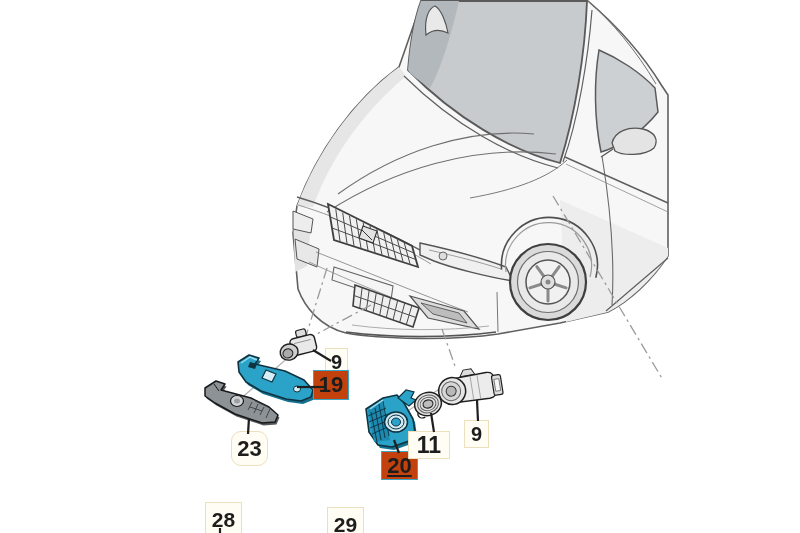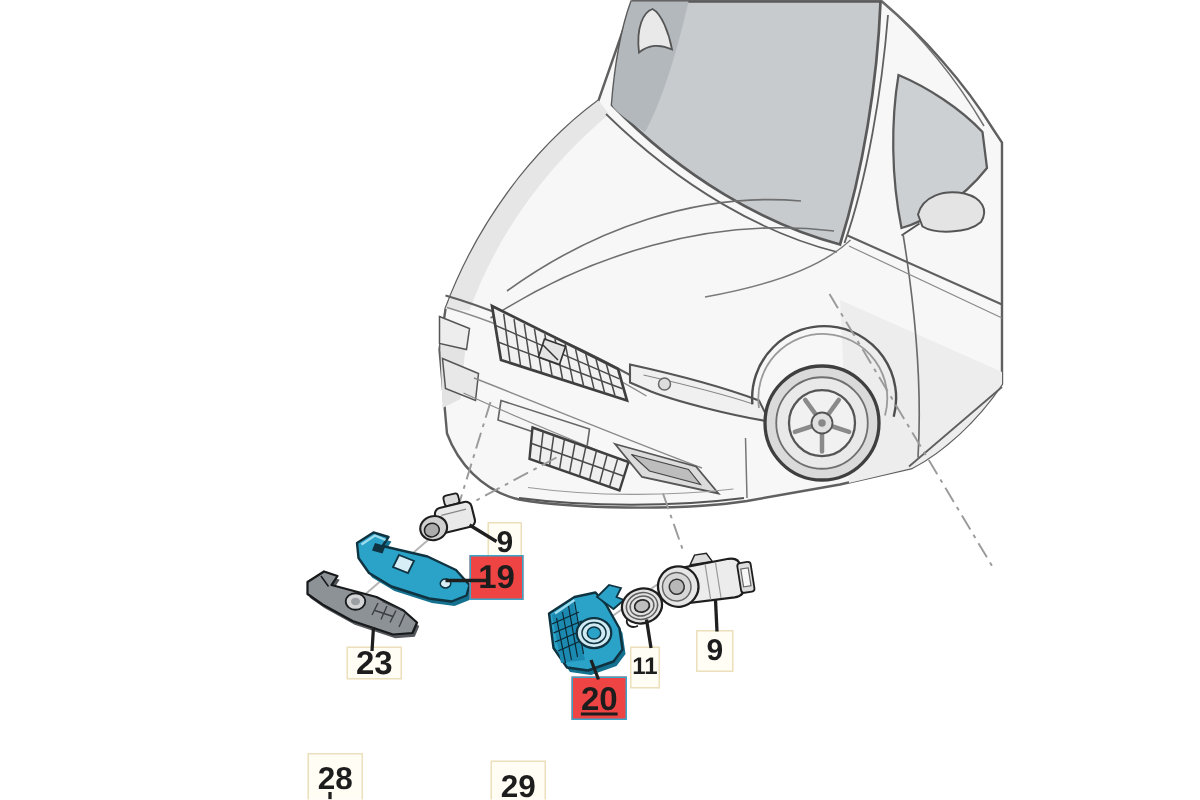--- a/index.html
+++ b/index.html
@@ -13,7 +13,7 @@
     background:#fffdf4;border:1px solid #ecdfbc;color:#1d1d1d;
     font-weight:700;line-height:1;box-sizing:border-box;cursor:pointer;
   }
-  .callout.hl{background:#ef4444;border:1px solid #38a5c9;}
+  .callout.hl{background:#c2410c;border:1px solid #38a5c9;}
 </style>
 </head>
 <body>

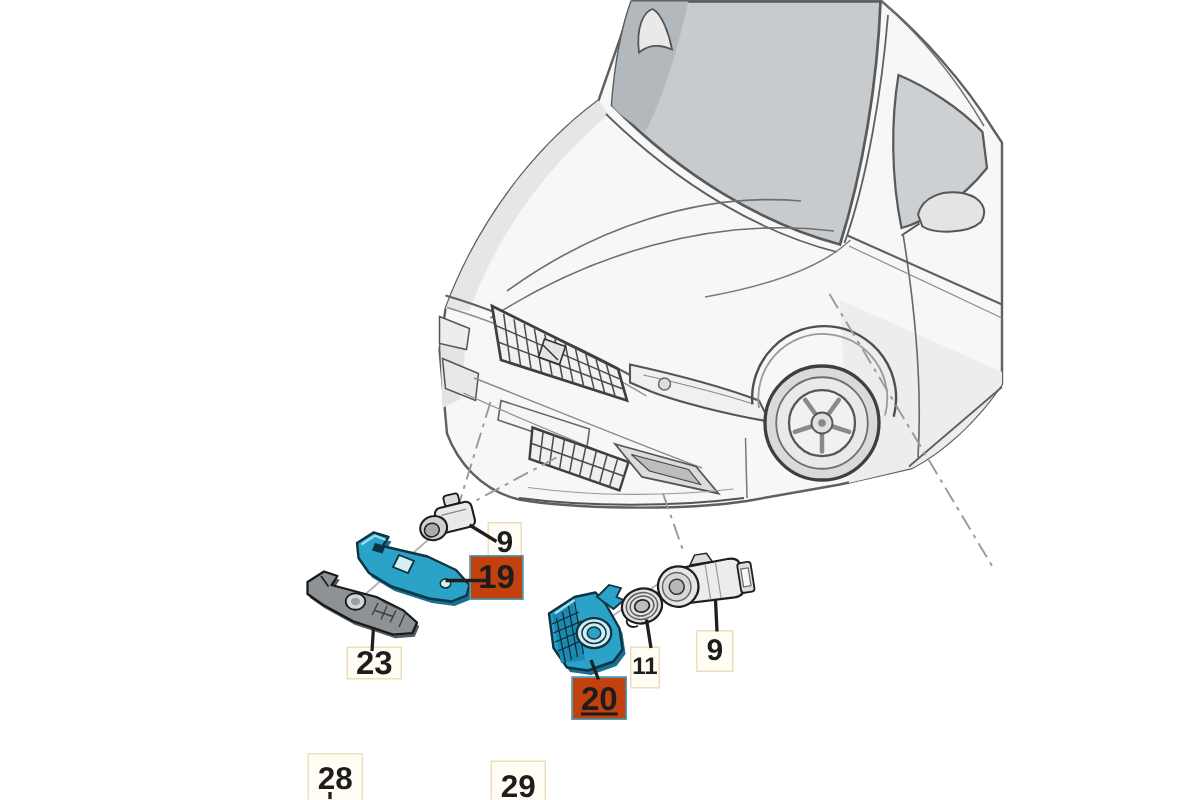--- a/index.html
+++ b/index.html
@@ -213,7 +213,7 @@
 
   <div class="callout" style="left:325px;top:348px;width:23px;height:27px;font-size:20px;">9</div>
   <div class="callout hl" style="left:313px;top:370px;width:36px;height:30px;font-size:22px;">19</div>
-  <div class="callout" style="left:231px;top:431px;width:37px;height:22px;font-size:22px;">23</div>
+  <div class="callout" style="left:231px;top:431px;width:37px;height:35px;font-size:22px;border-radius:10px;">23</div>
   <div class="callout hl" style="left:381px;top:451px;width:37px;height:29px;font-size:22px;text-decoration:underline;">20</div>
   <div class="callout" style="left:420px;top:431px;width:20px;height:28px;font-size:16px;">11</div>
   <div class="callout" style="left:464px;top:420px;width:25px;height:28px;font-size:20px;">9</div>

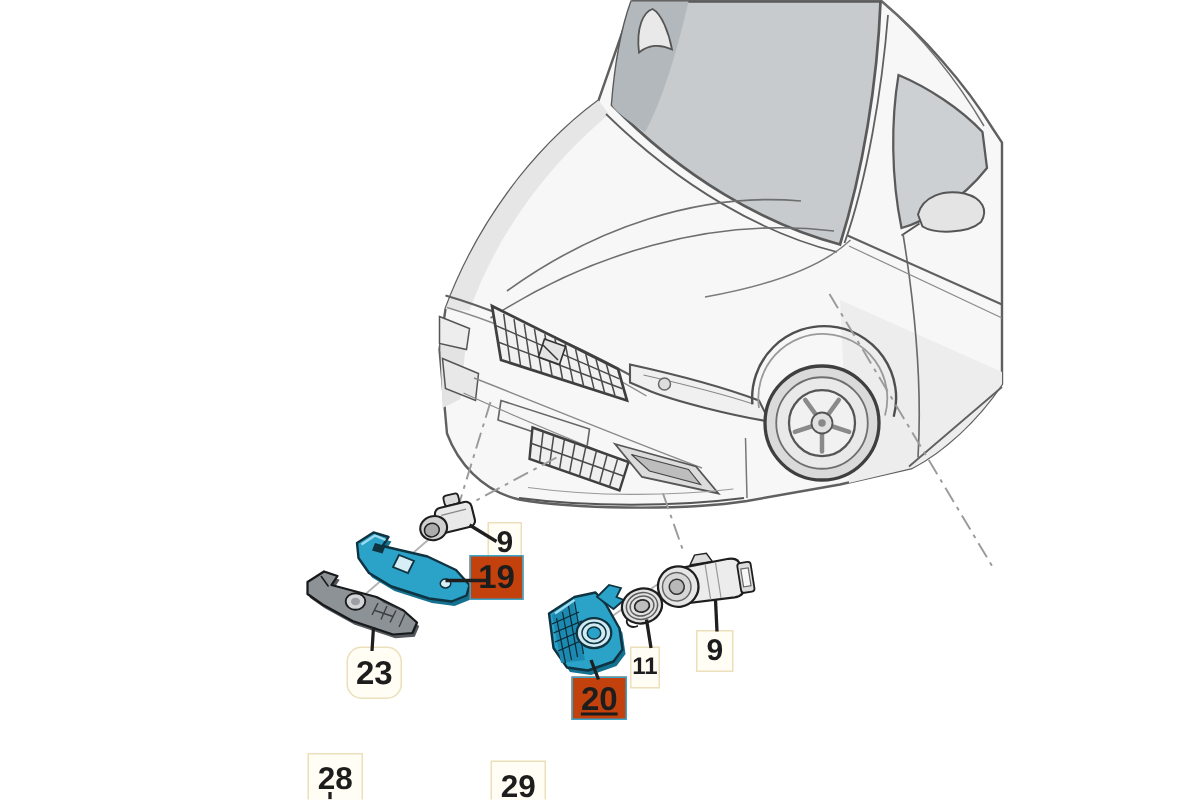--- a/index.html
+++ b/index.html
@@ -215,7 +215,7 @@
   <div class="callout hl" style="left:313px;top:370px;width:36px;height:30px;font-size:22px;">19</div>
   <div class="callout" style="left:231px;top:431px;width:37px;height:35px;font-size:22px;border-radius:10px;">23</div>
   <div class="callout hl" style="left:381px;top:451px;width:37px;height:29px;font-size:22px;text-decoration:underline;">20</div>
-  <div class="callout" style="left:420px;top:431px;width:20px;height:28px;font-size:16px;">11</div>
+  <div class="callout" style="left:408px;top:431px;width:42px;height:28px;font-size:23px;">11</div>
   <div class="callout" style="left:464px;top:420px;width:25px;height:28px;font-size:20px;">9</div>
   <div class="callout" style="left:205px;top:502px;width:37px;height:34px;font-size:21px;">28</div>
   <div class="callout" style="left:327px;top:507px;width:37px;height:34px;font-size:21px;">29</div>

